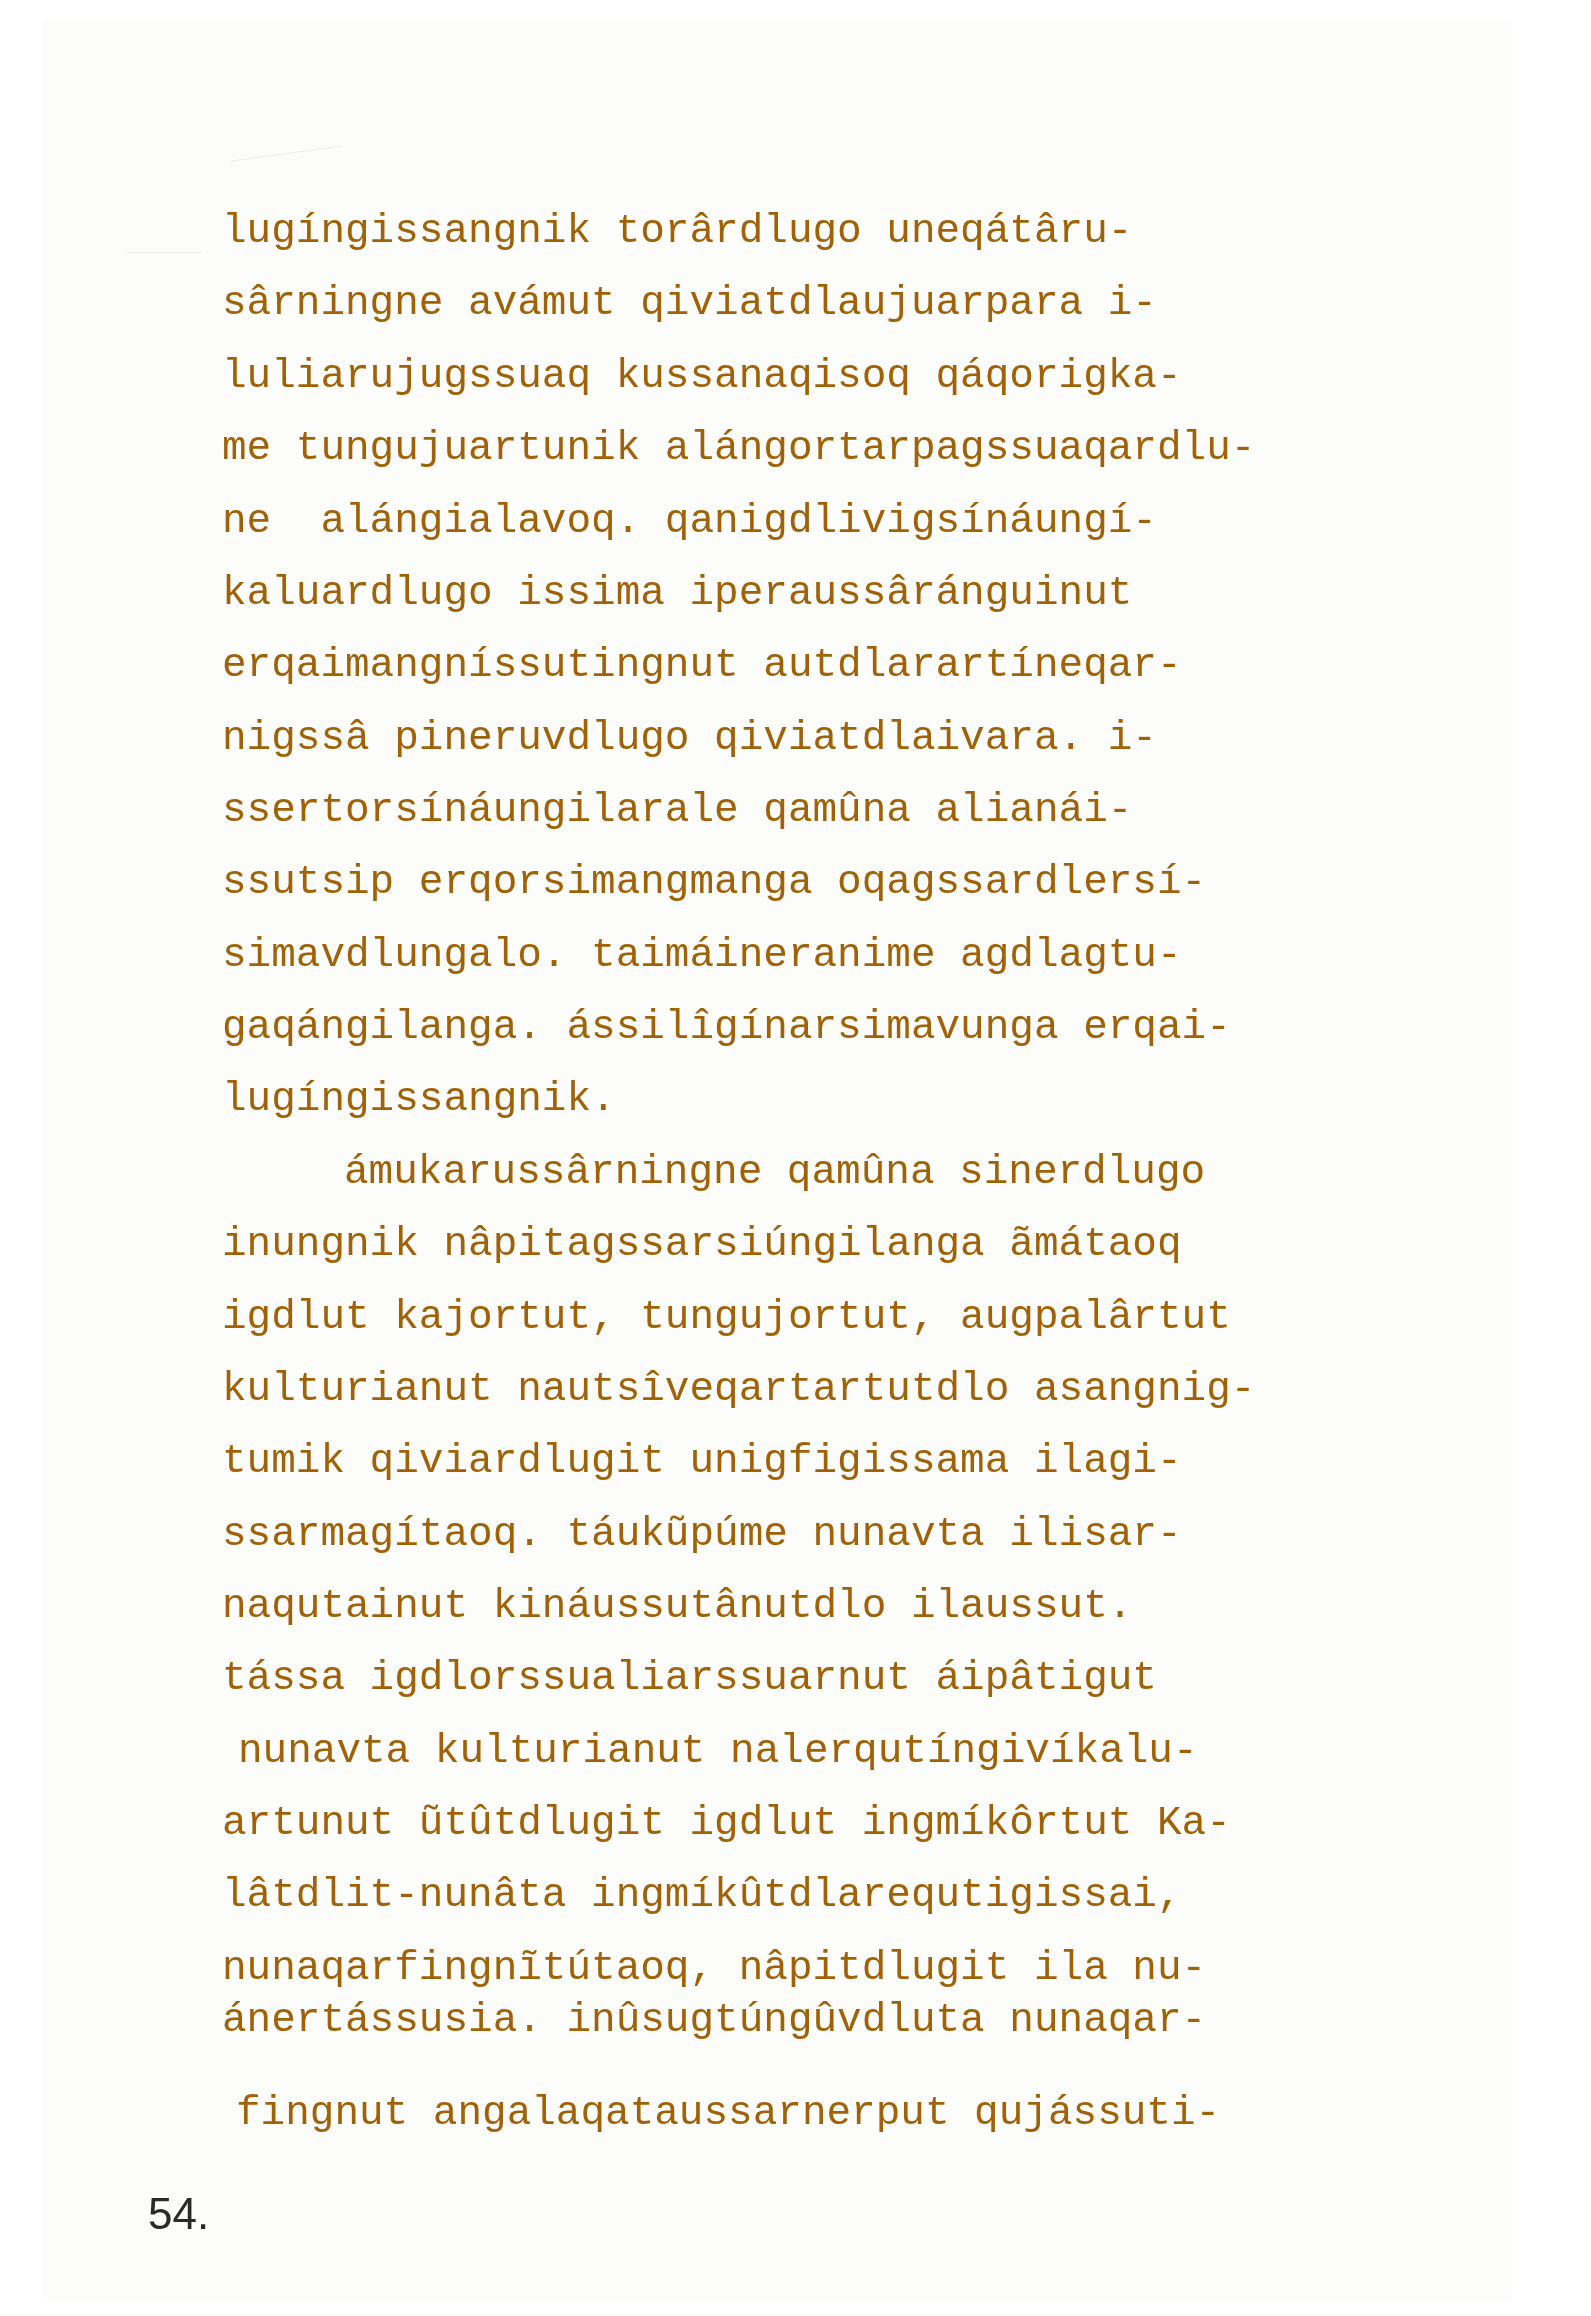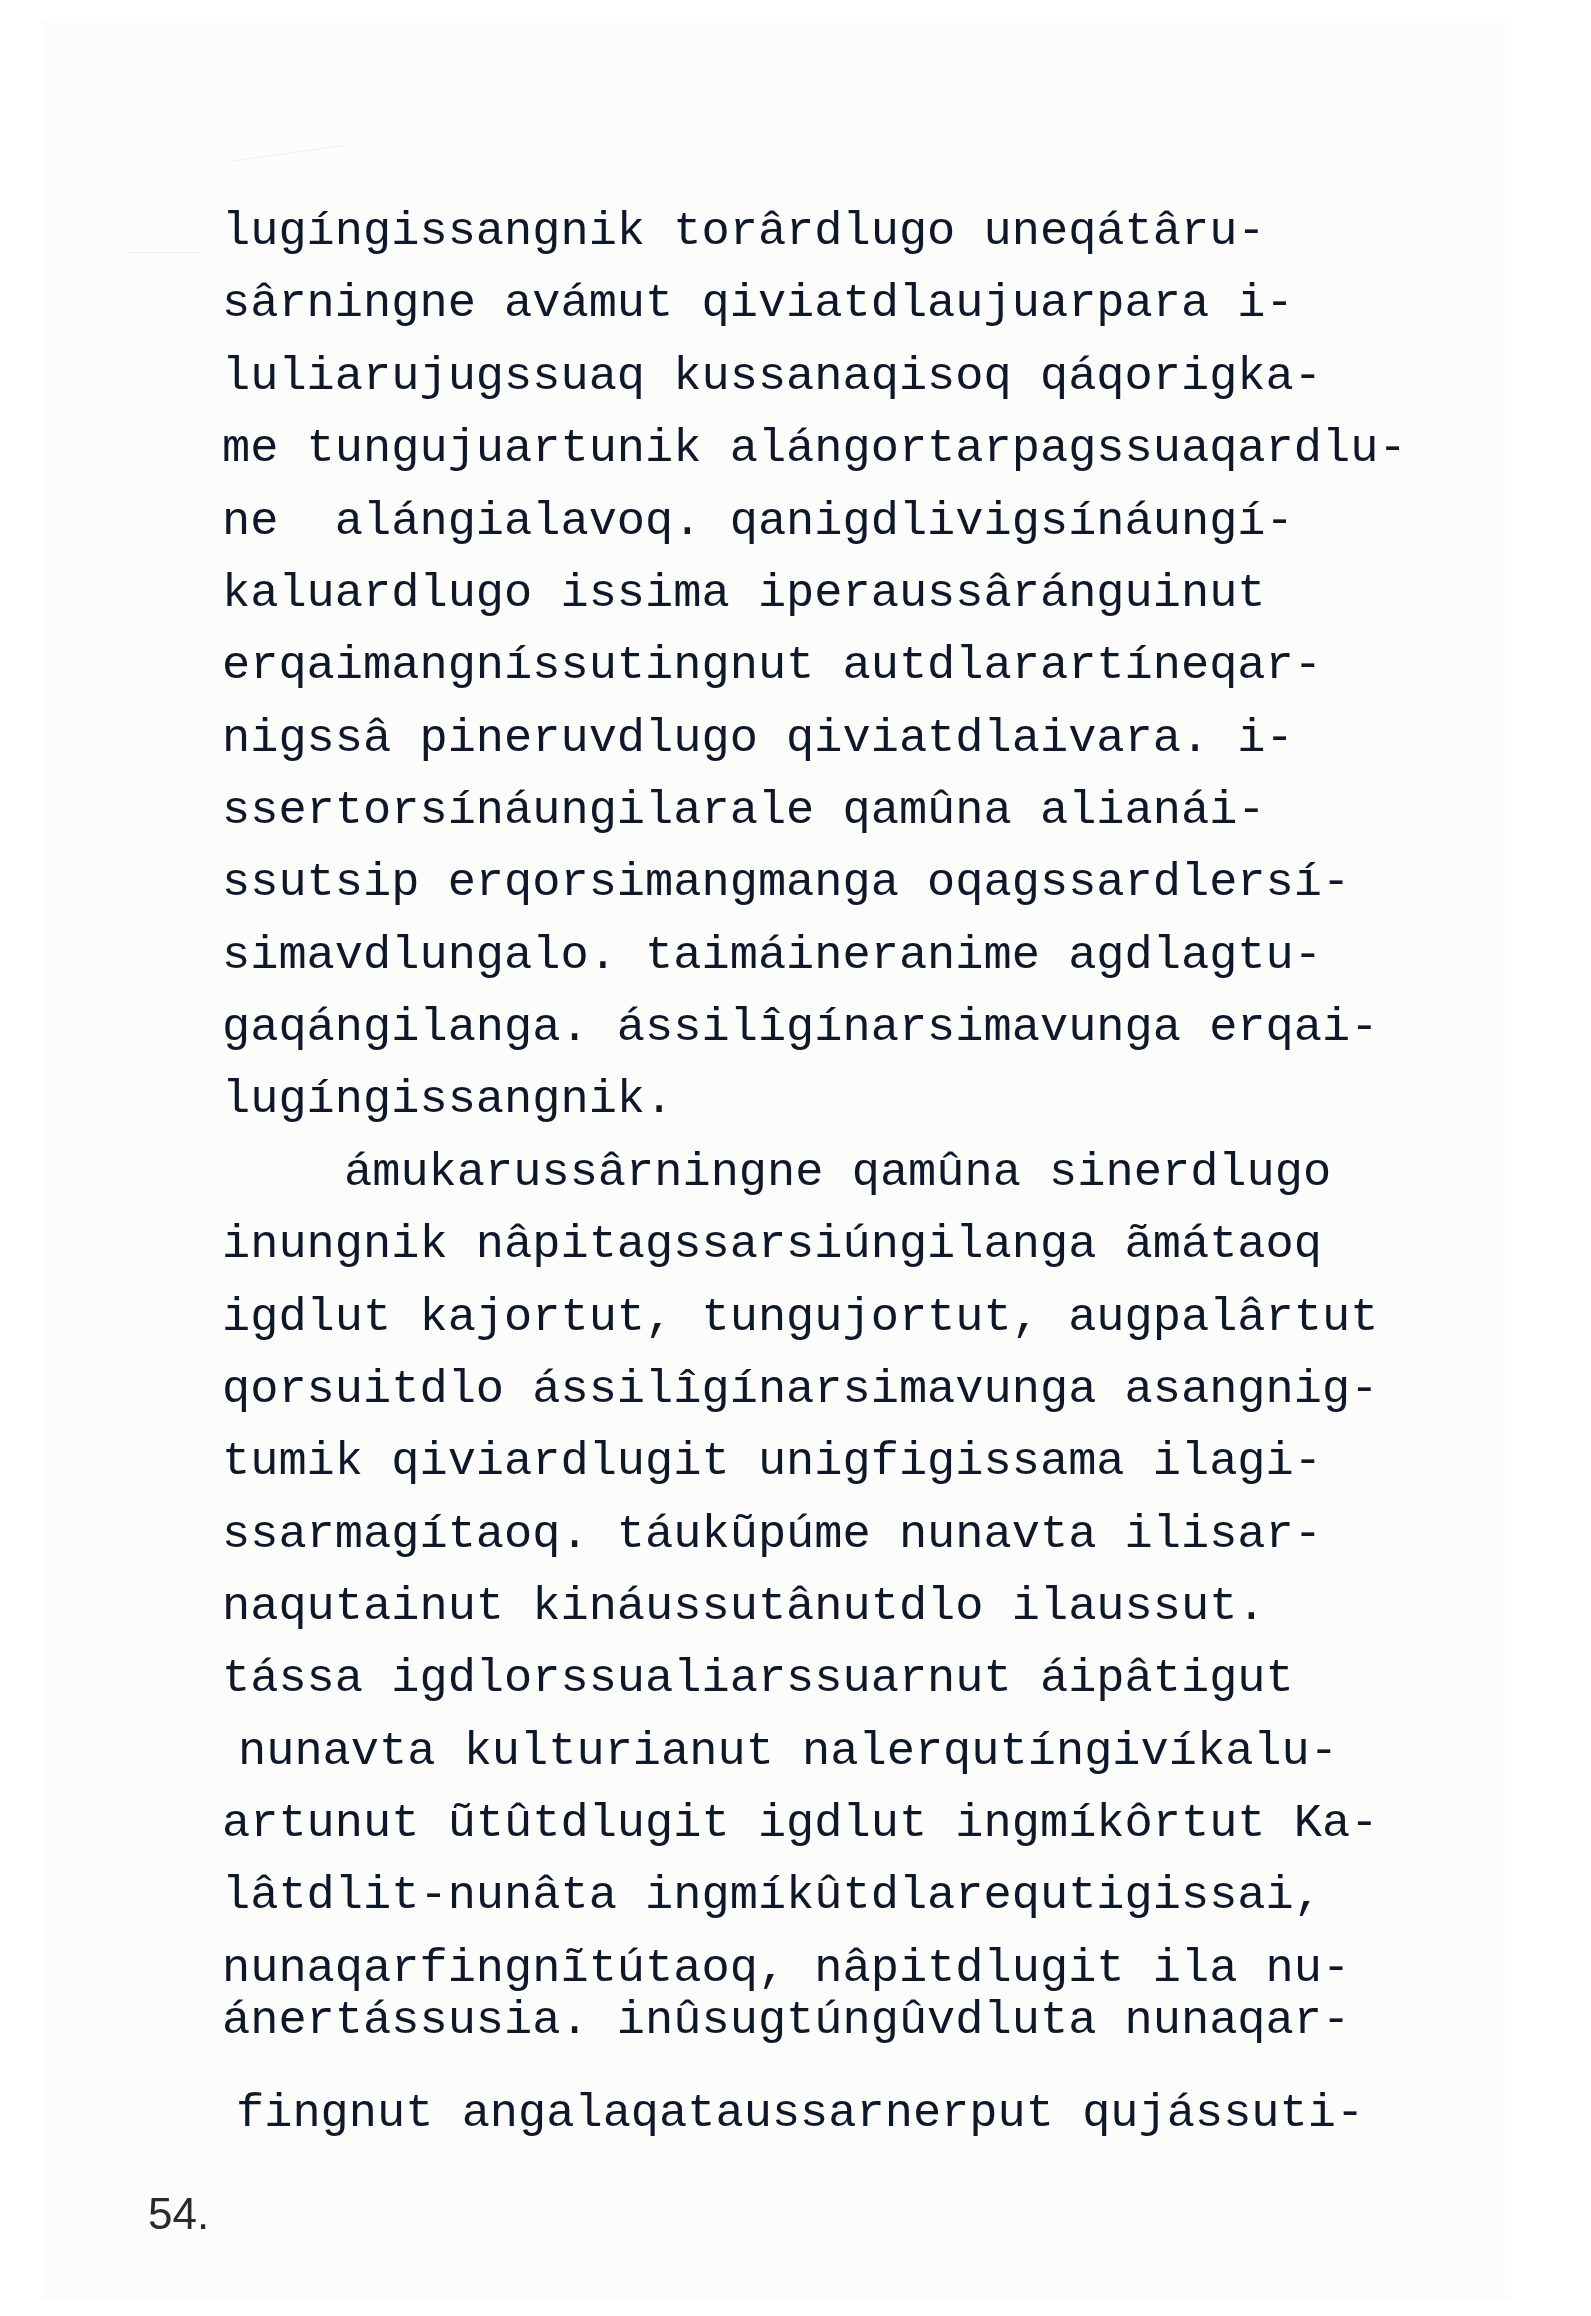--- a/index.html
+++ b/index.html
@@ -39,9 +39,9 @@
       left: 0;
       white-space: pre;
       font-family: "Liberation Mono", "DejaVu Sans Mono", monospace;
-      font-size: 47px;
+      font-size: 41px;
       line-height: 47px;
-      color: #0f172a;
+      color: #a16207;
       letter-spacing: 0px;
       -webkit-font-smoothing: antialiased;
     }

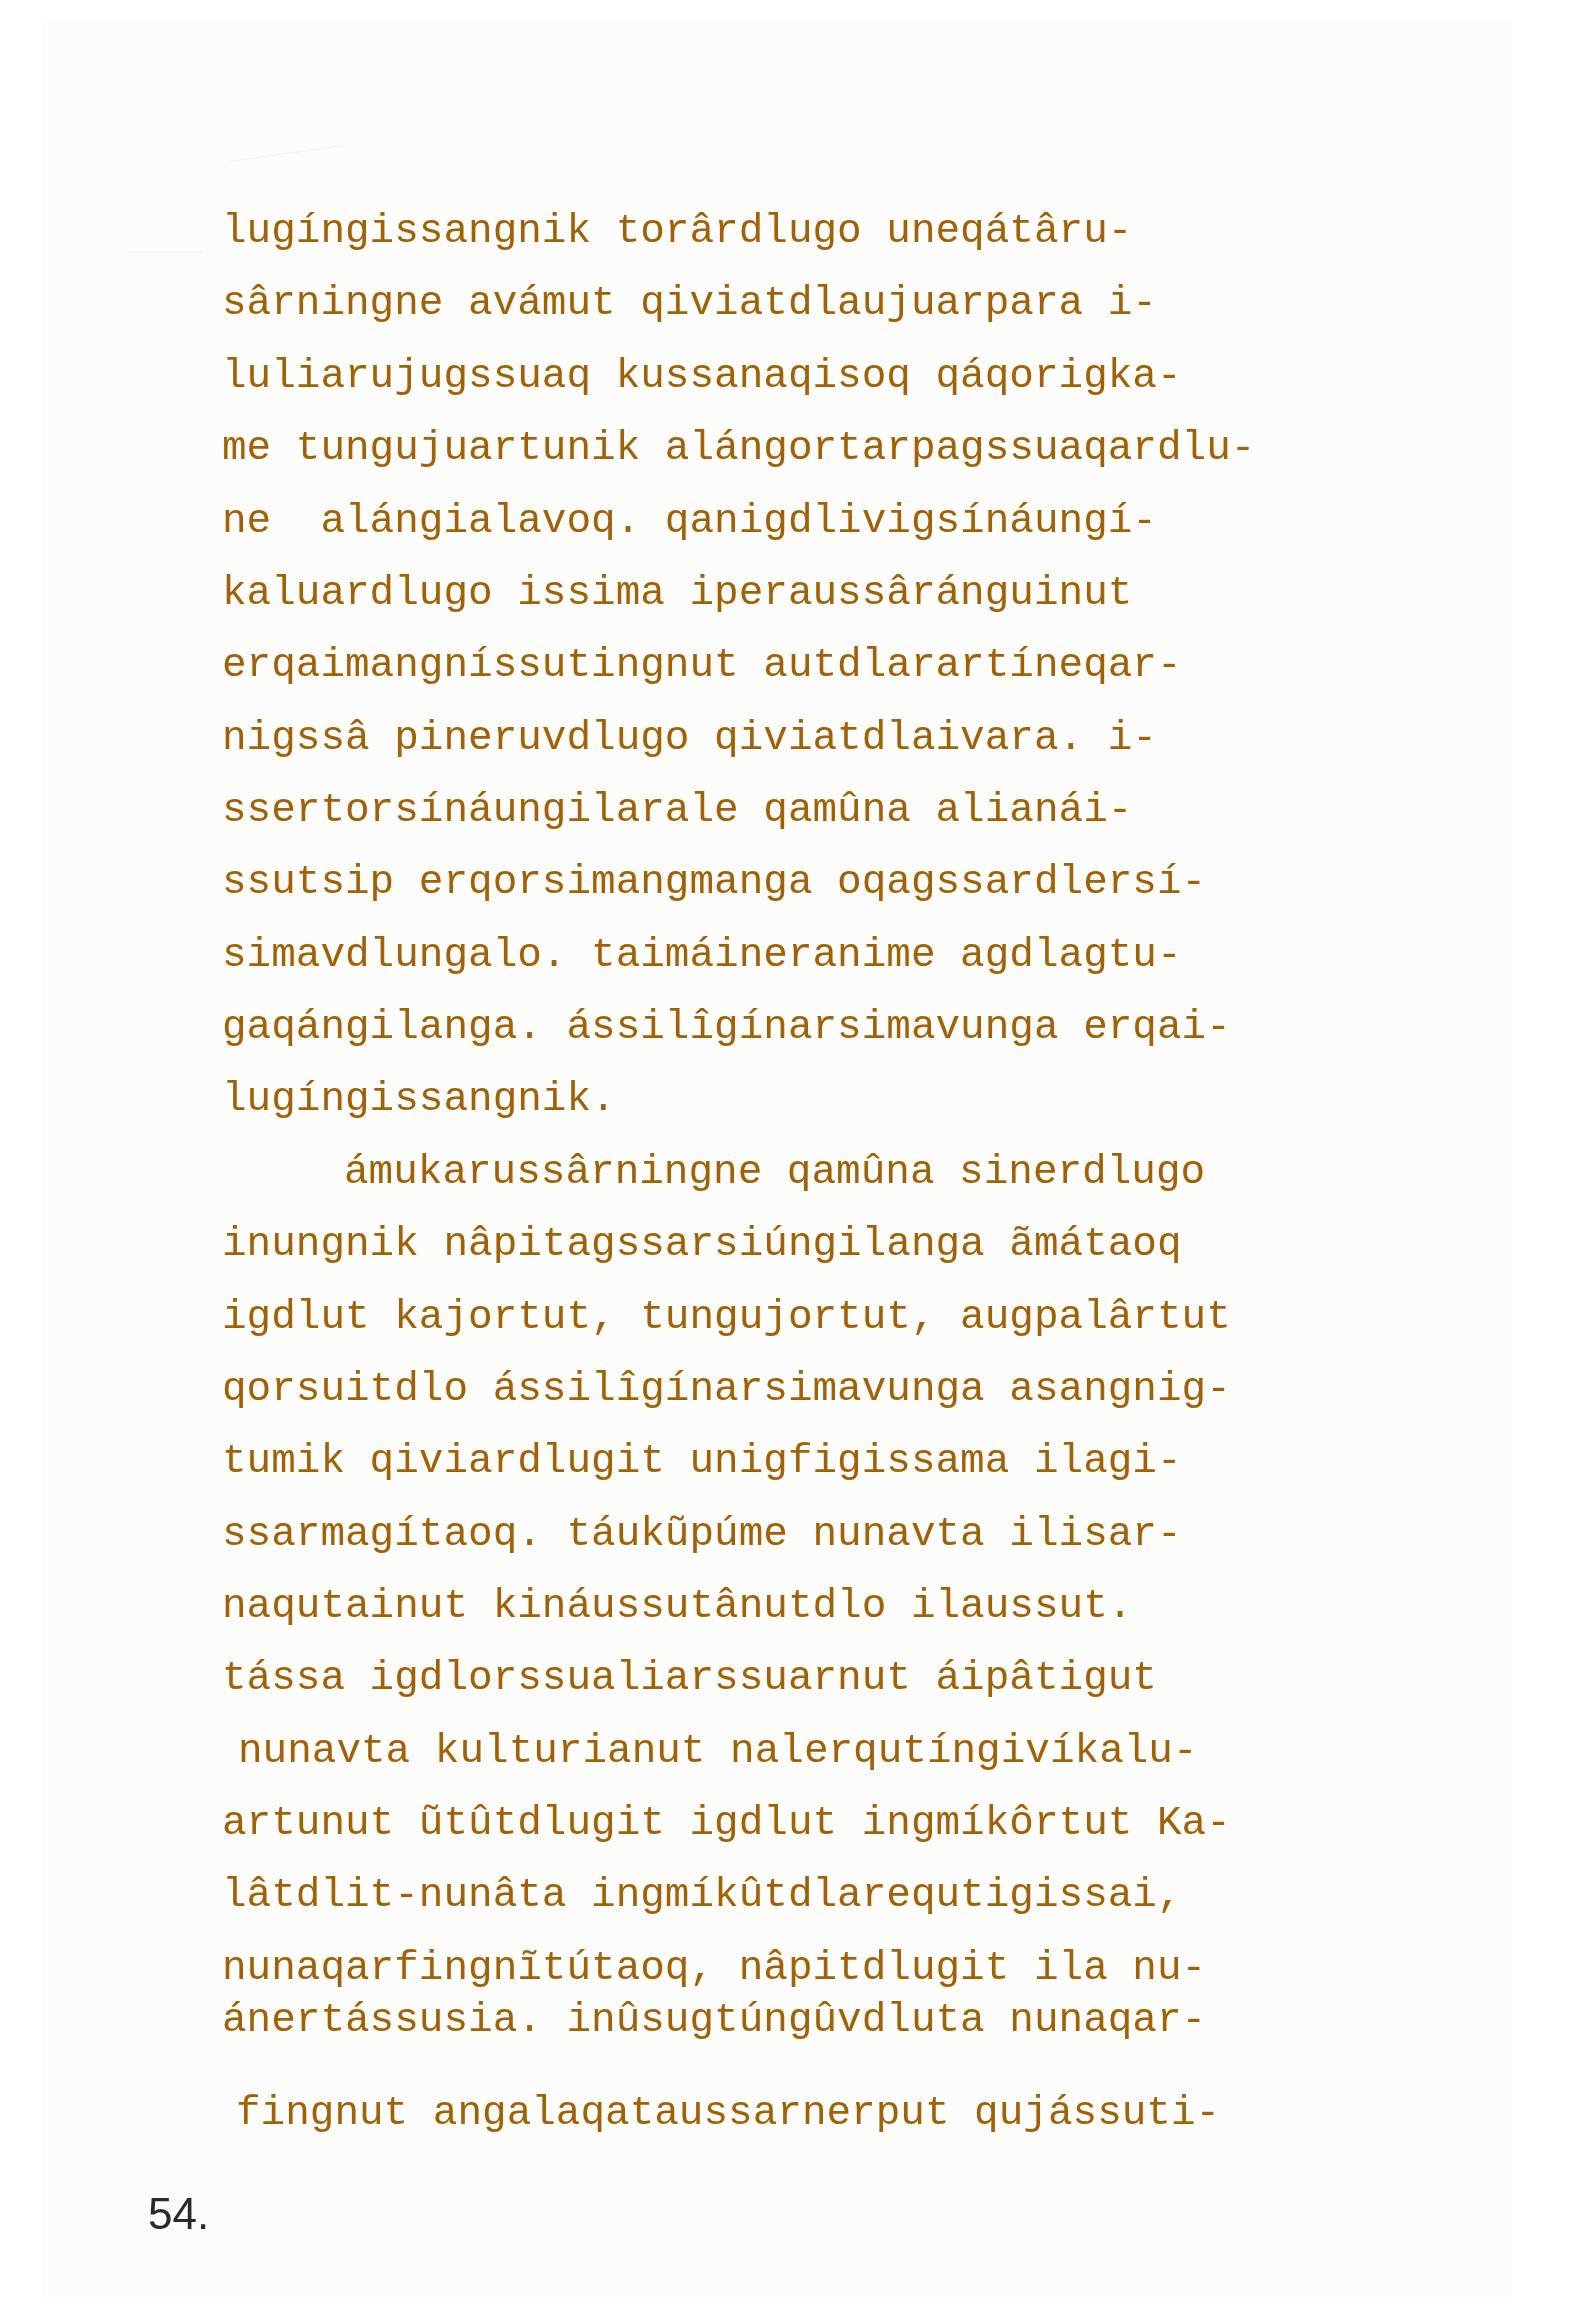--- a/index.html
+++ b/index.html
@@ -83,7 +83,7 @@
   <div class="line indent" style="top: 1149px;">ámukarussârningne qamûna sinerdlugo</div>
   <div class="line" style="top: 1221px;">inungnik nâpitagssarsiúngilanga ãmátaoq</div>
   <div class="line" style="top: 1294px;">igdlut kajortut, tungujortut, augpalârtut</div>
-  <div class="line" style="top: 1366px;">qorsuitdlo ássilîgínarsimavunga asangnig-</div>
+  <div class="line" style="top: 1366px;">kulturianut nautsîveqartartutdlo asangnig-</div>
   <div class="line" style="top: 1438px;">tumik qiviardlugit unigfigissama ilagi-</div>
   <div class="line" style="top: 1511px;">ssarmagítaoq. táukũpúme nunavta ilisar-</div>
   <div class="line" style="top: 1583px;">naqutainut kináussutânutdlo ilaussut.</div>

